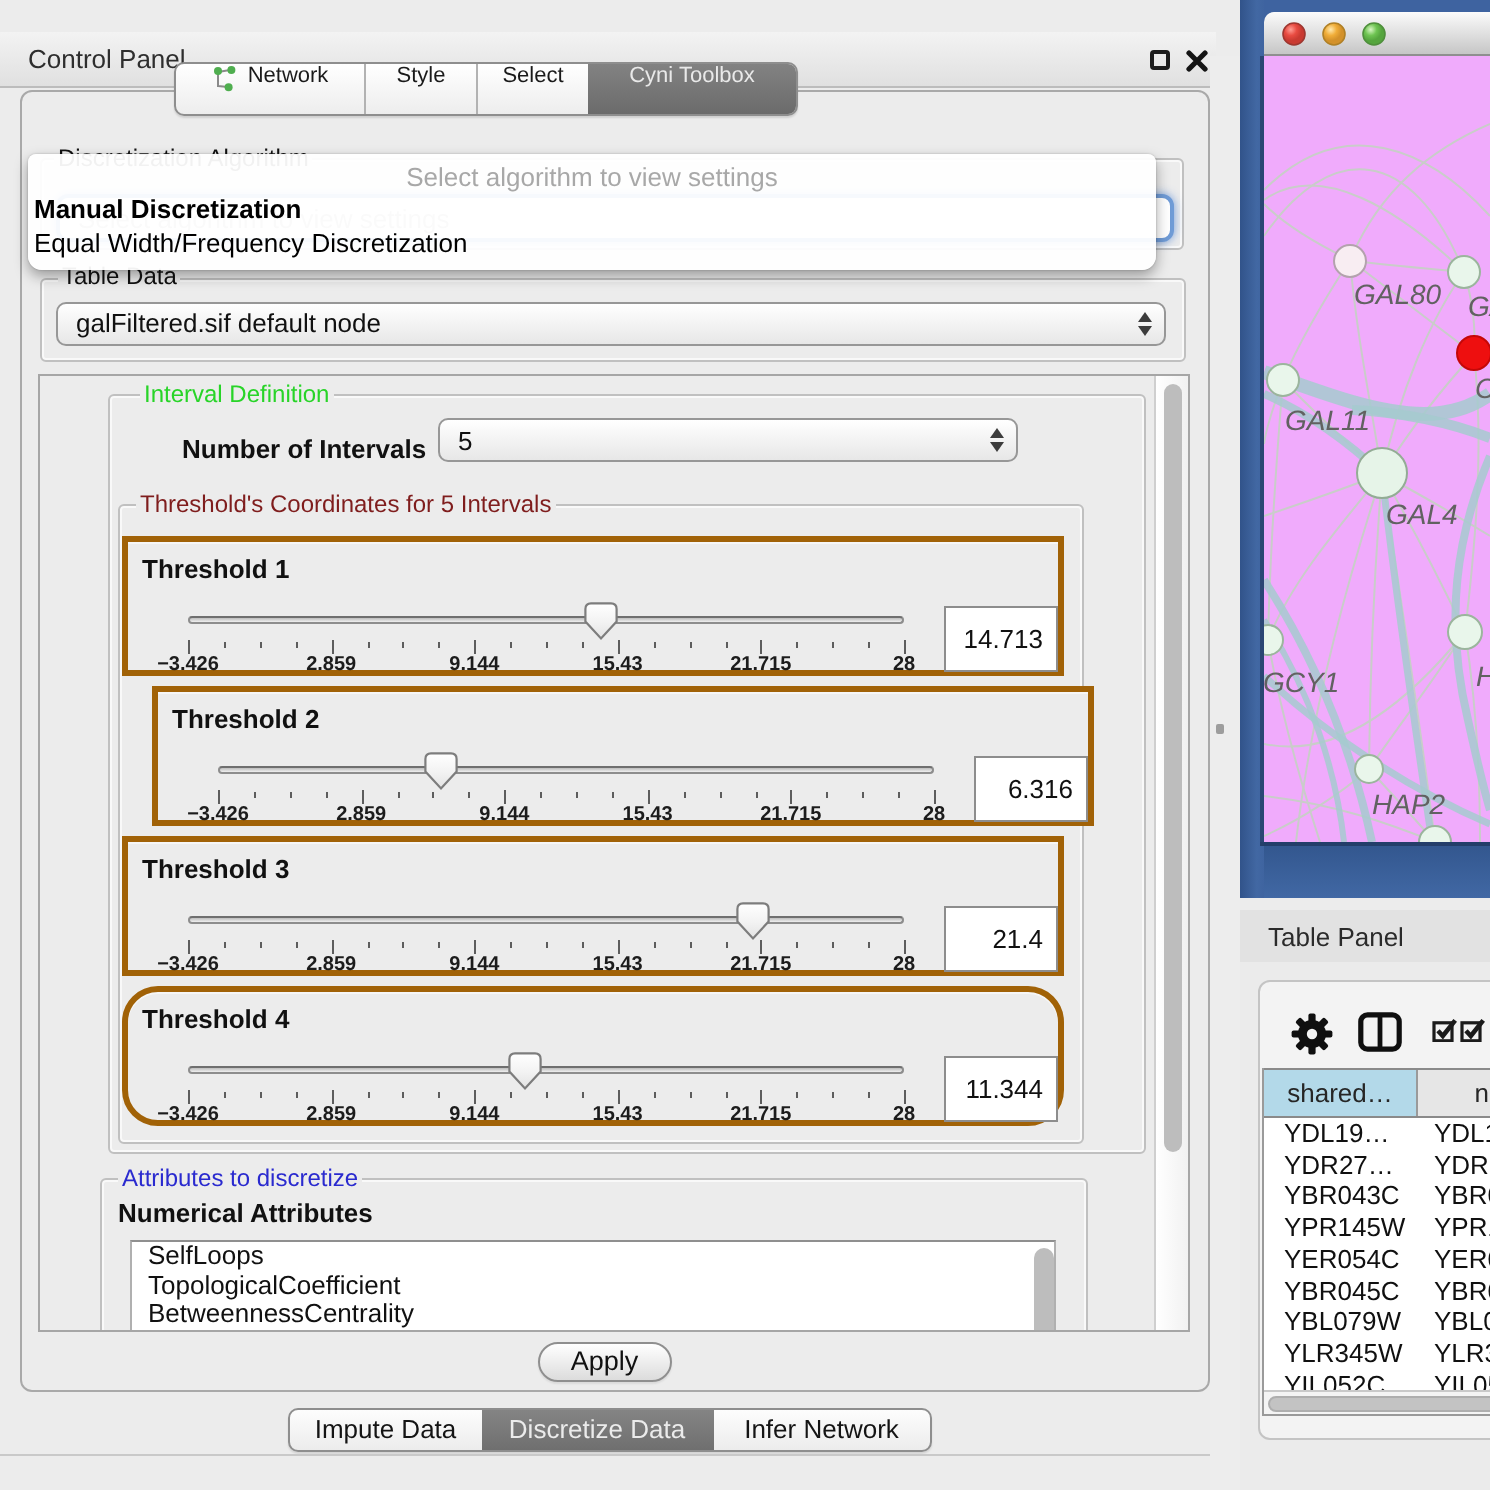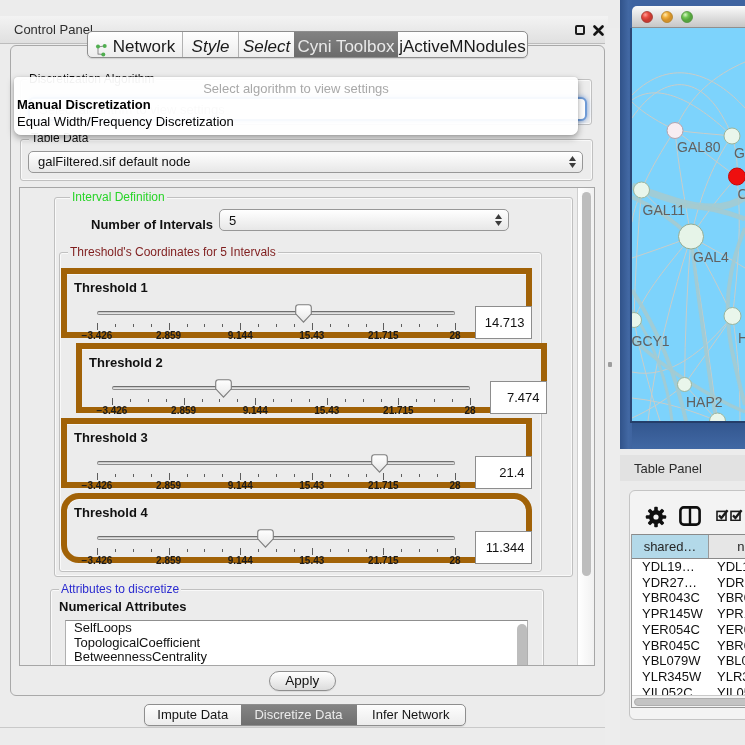--- a/index.html
+++ b/index.html
@@ -19,7 +19,7 @@
   
   #top-tabs{left:87px;top:31px;height:26.5px;display:flex;border:1px solid #8e8e8e;border-radius:5px;
     background:linear-gradient(#ffffff,#ededed);overflow:hidden;box-shadow:0 1px 1px rgba(0,0,0,.12);}
-  .ttab{display:flex;align-items:flex-end;justify-content:center;font-size:17px;color:#1a1a1a;position:relative;}
+  .ttab{display:flex;align-items:flex-start;justify-content:center;font-size:11px;color:#1a1a1a;position:relative;}
   .ttab.sep{border-left:1px solid #b2b2b2;font-style:italic;}
   .ttab.sel{background:linear-gradient(#828282,#6b6b6b);color:#e9e9e9;border-left:none;}
   .ttab .nicon{margin-right:5px;margin-top:1px;}

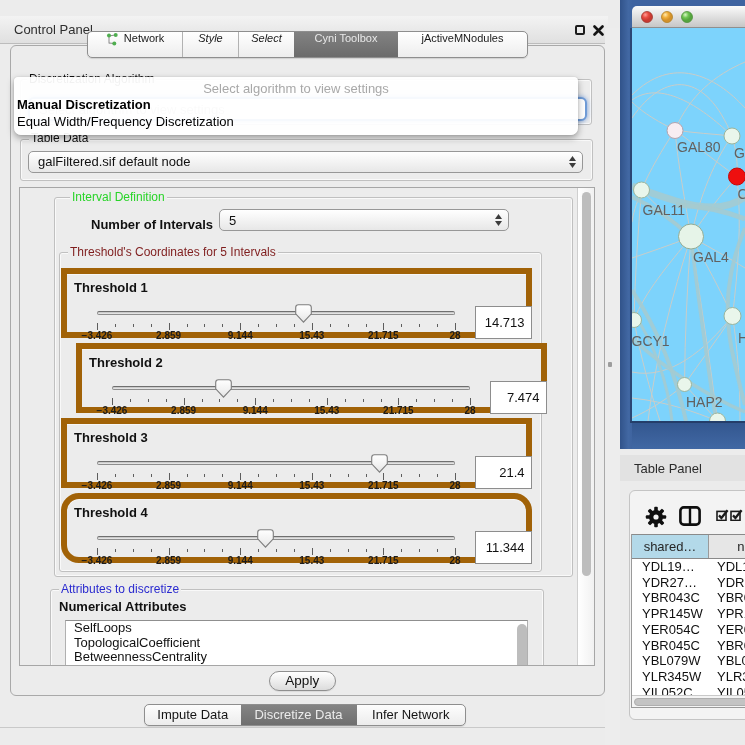--- a/index.html
+++ b/index.html
@@ -20,7 +20,7 @@
   #top-tabs{left:87px;top:31px;height:26.5px;display:flex;border:1px solid #8e8e8e;border-radius:5px;
     background:linear-gradient(#ffffff,#ededed);overflow:hidden;box-shadow:0 1px 1px rgba(0,0,0,.12);}
   .ttab{display:flex;align-items:flex-start;justify-content:center;font-size:11px;color:#1a1a1a;position:relative;}
-  .ttab.sep{border-left:1px solid #b2b2b2;font-style:italic;}
+  .ttab.sep{border-left:1px solid #b2b2b2;}
   .ttab.sel{background:linear-gradient(#828282,#6b6b6b);color:#e9e9e9;border-left:none;}
   .ttab .nicon{margin-right:5px;margin-top:1px;}
   

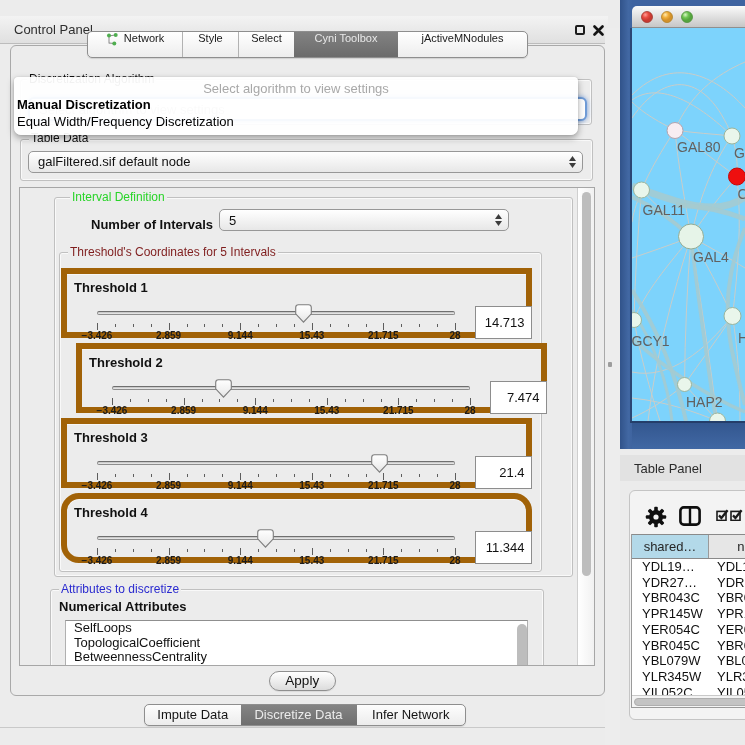--- a/index.html
+++ b/index.html
@@ -126,9 +126,6 @@
       </div>
       <div class="ttab sel" style="width: 104px;">
         <span>Cyni Toolbox</span>
-      </div>
-      <div class="ttab" style="width: 129px;">
-        <span>jActiveMNodules</span>
       </div>
     </div>
 

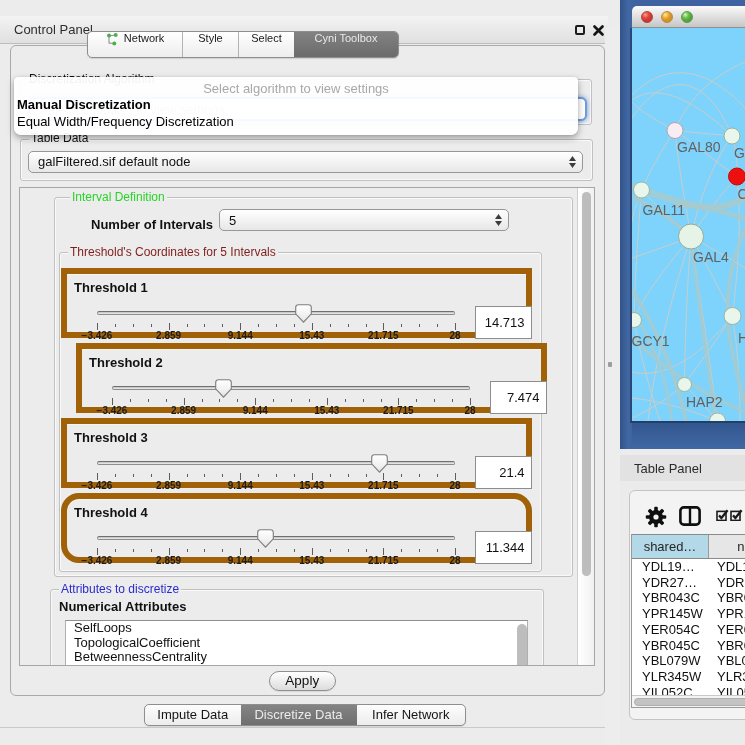--- a/index.html
+++ b/index.html
@@ -72,7 +72,7 @@
   #netframe-bottom{left:632px;top:423px;width:113px;height:26px;background:linear-gradient(#33578f,#4168a4);}
   #nettitle{left:632px;top:6px;width:113px;height:22px;box-sizing:border-box;background:linear-gradient(#fbfbfb,#c6c6c6);
     border-top-left-radius:5px;border-bottom:1px solid #8f8f8f;}
-  #netcanvas{left:632px;top:28px;width:113px;height:393px;background:#7dd3fc;overflow:hidden;}
+  #netcanvas{left:632px;top:28px;width:113px;height:393px;background:#f0abfc;overflow:hidden;font-style:italic;}
   #canvas-shadow-l{left:630px;top:28px;width:2px;height:393px;background:rgba(25,45,80,.55);}
   #canvas-shadow-b{left:630px;top:421px;width:115px;height:2px;background:rgba(20,38,70,.6);}
   #tp-titlebar{left:620px;top:455px;width:125px;height:26px;background:#e2e2e2;}

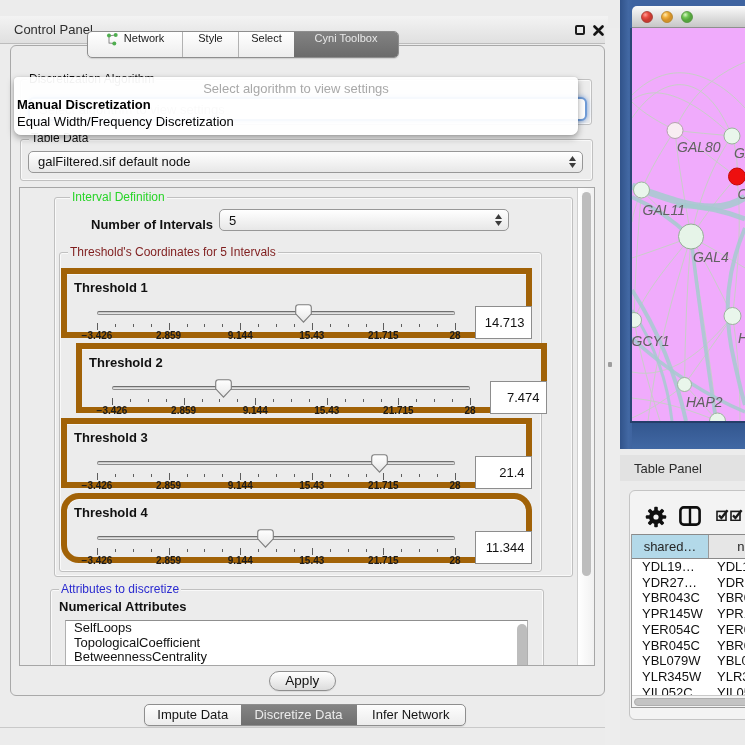--- a/index.html
+++ b/index.html
@@ -39,7 +39,7 @@
     border-left:1px solid #cfcfcf;}
   #vthumb{left:3.5px;top:4px;width:9px;border-radius:5px;background:#bdbdbd;}
   
-  .thpanel{position:absolute;left:41px;width:471px;height:70px;border:6px solid #a16207;
+  .thpanel{position:absolute;left:41px;width:471px;height:70px;border:3px solid #a16207;
     background:#ececec;box-shadow:inset 0 1px 0 rgba(255,255,255,.55);}
   .thlabel{position:absolute;left:7px;top:6px;font-size:13px;font-weight:bold;color:#111;}
   .thtrack{position:absolute;height:4px;border:1px solid #8d8d8d;border-top-color:#6f6f6f;border-radius:3px;

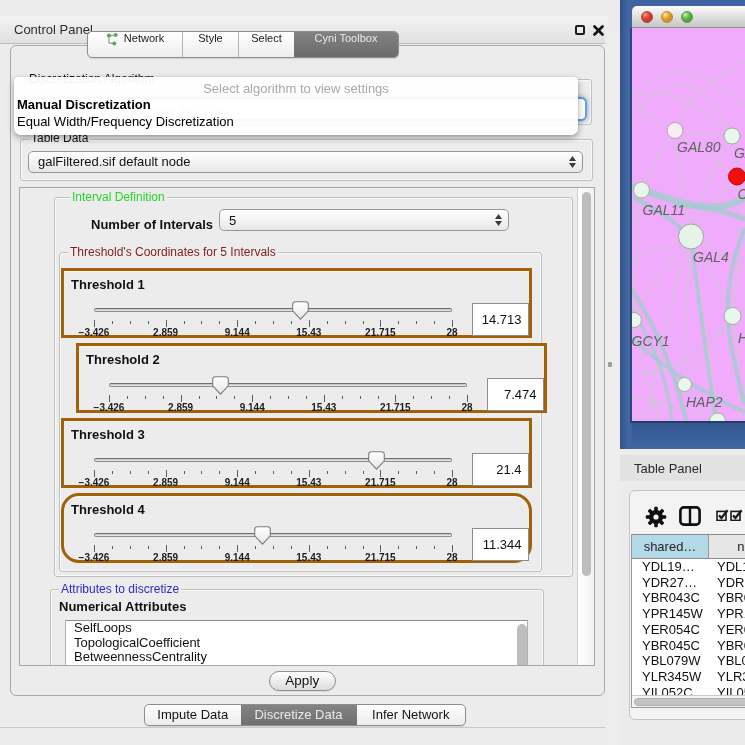--- a/index.html
+++ b/index.html
@@ -258,7 +258,7 @@
               <path d="M3.5,0.7 L13.5,0.7 Q16.3,0.7 16.3,3.5 L16.3,9.8 L8.5,18.2 L0.7,9.8 L0.7,3.5 Q0.7,0.7 3.5,0.7 Z" fill="url(#thg)" stroke="#7d7d7d" stroke-width="1.1"></path>
             </svg>
           </div>
-          <div class="thvalue" style="left:408px;top:32px;">7.474</div>
+          <div class="thvalue" style="left:408px;top:32px;">6.316</div>
         </div>
         <div class="thpanel" style="top: 230px;">
           <div class="thlabel">Threshold 3</div>

